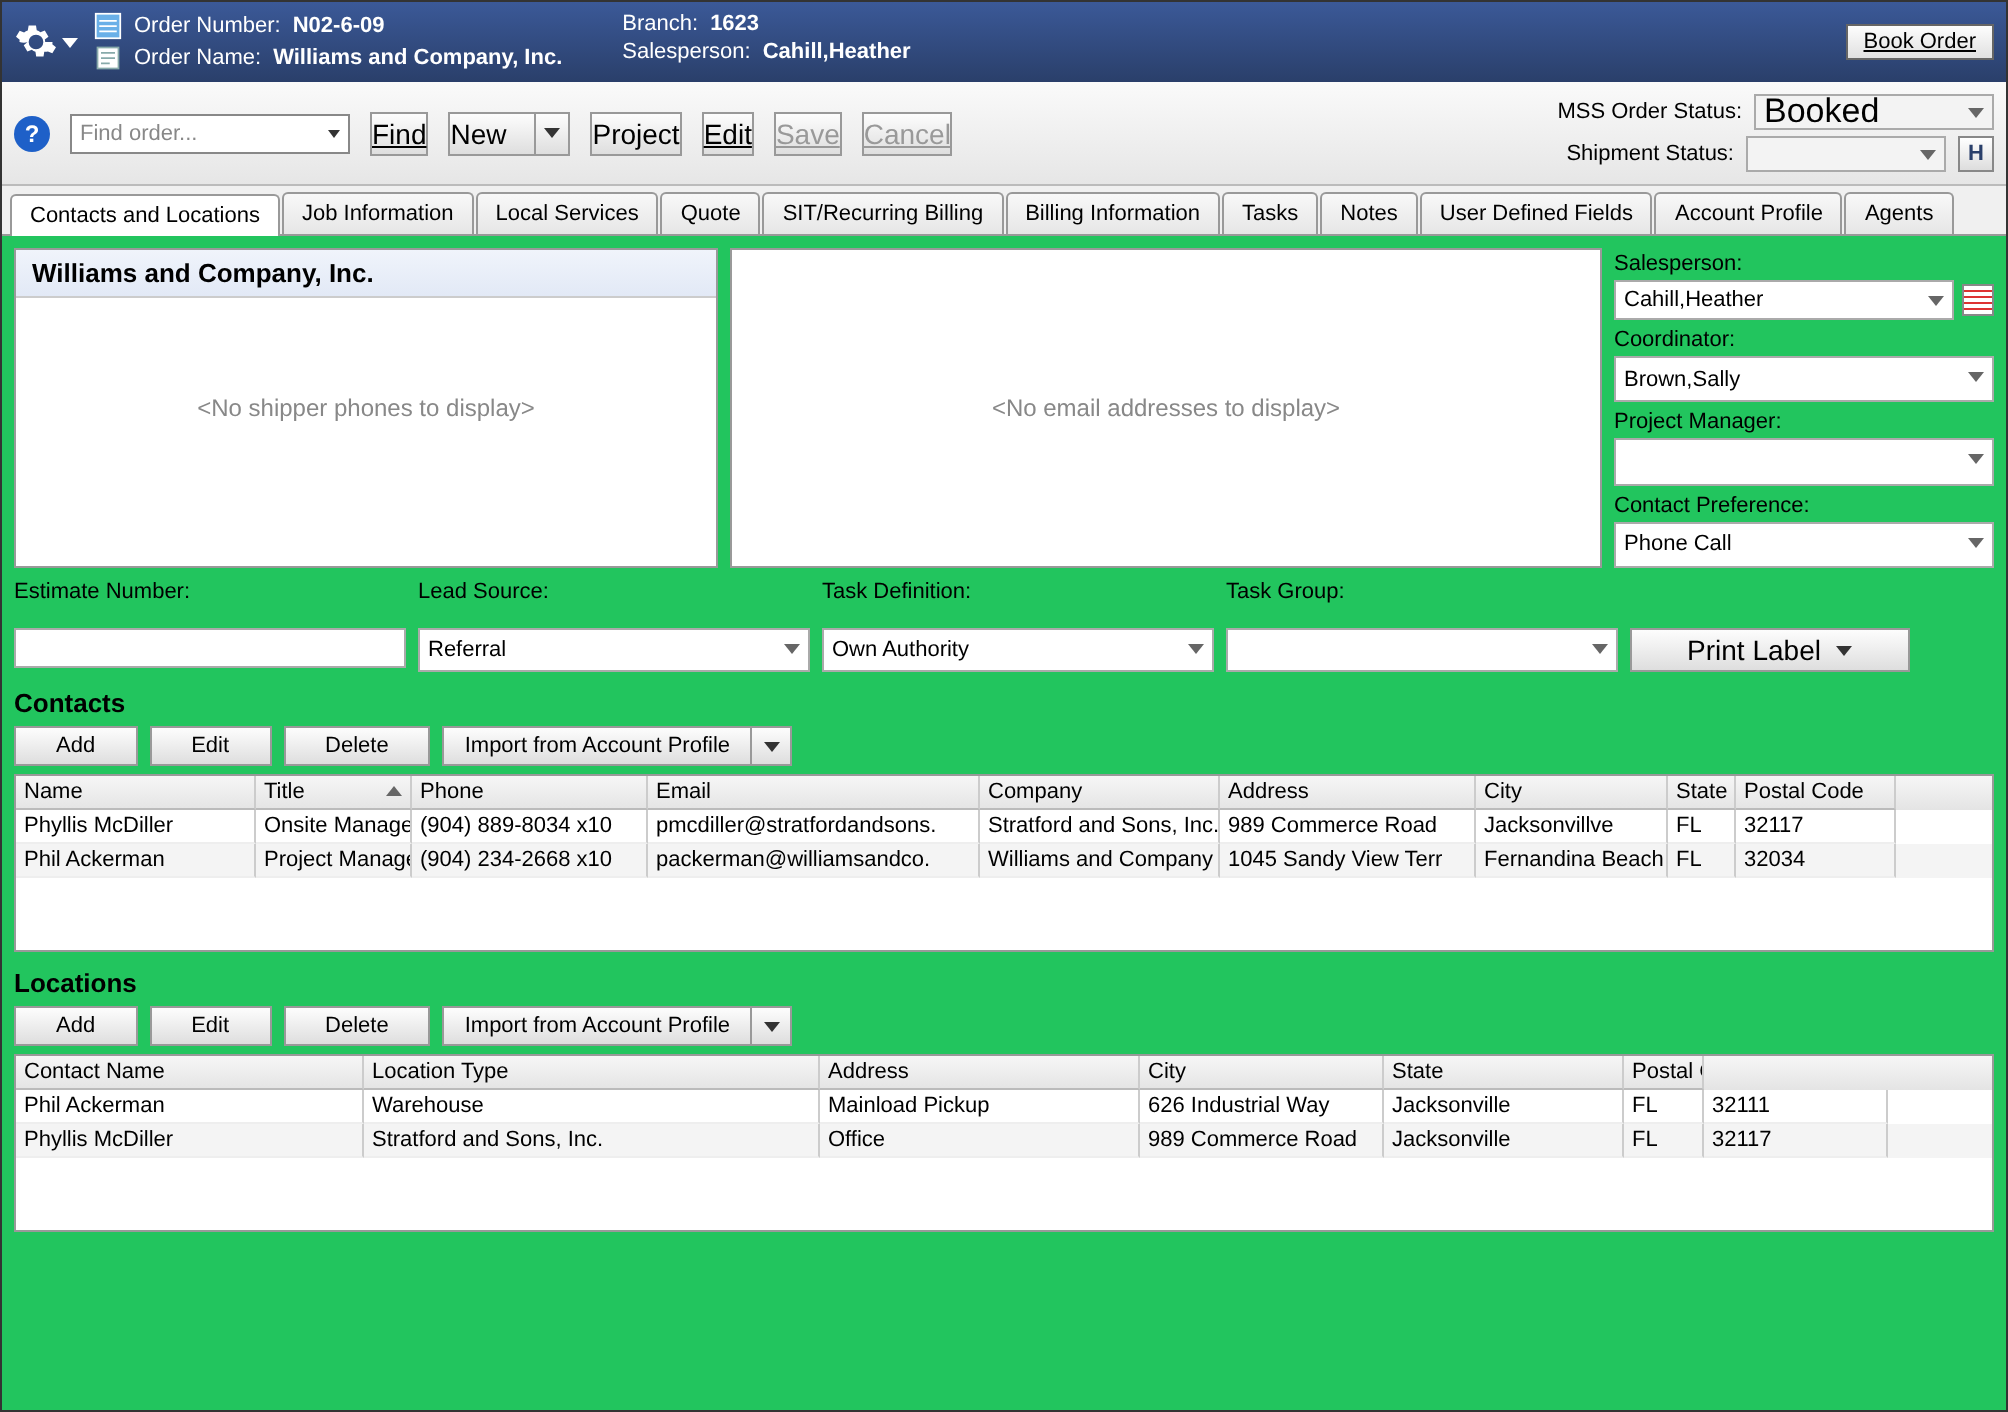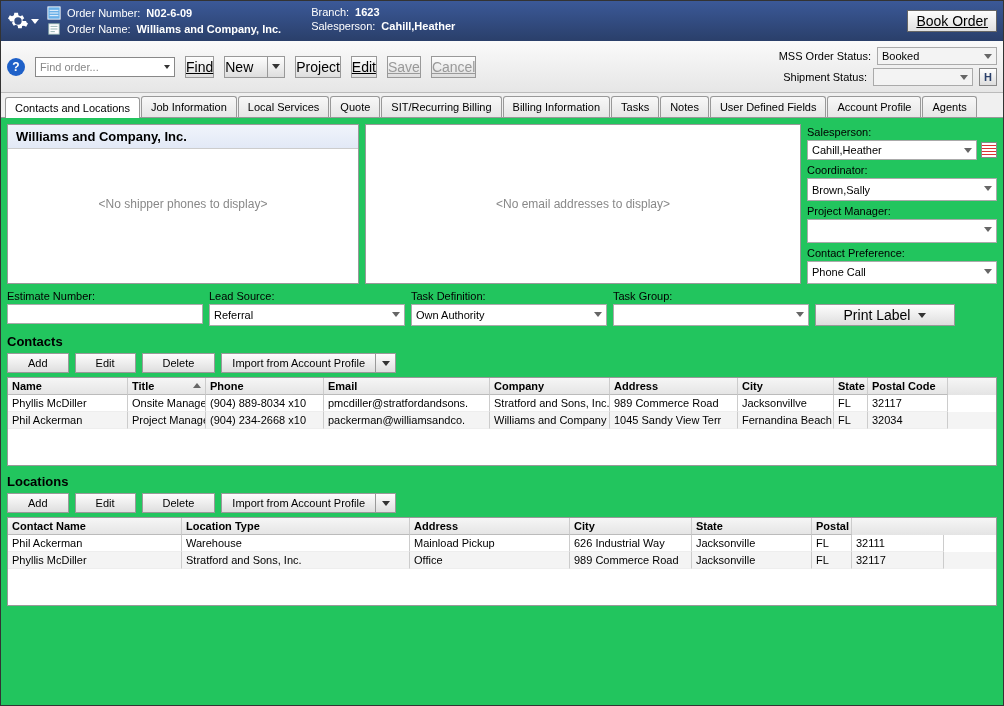--- a/index.html
+++ b/index.html
@@ -14,7 +14,7 @@
   .tb-row { display: flex; align-items: center; gap: 6px; }
   .tb-val { font-weight: bold; }
   .tb-icon { width: 14px; height: 14px; display: inline-flex; align-items: center; justify-content: center; }
-  .book-order-btn { background: linear-gradient(to bottom, #fdfdfd, #e0e0e0); border: 1px solid #666; color: #000; padding: 2px 8px; font-size: 14px; cursor: pointer; }
+  .book-order-btn { background: linear-gradient(to bottom, #fdfdfd, #e0e0e0); border: 1px solid #666; color: #000; padding: 2px 8px; font-size: 11px; cursor: pointer; }
 
   .toolbar { background: linear-gradient(to bottom, #fafafa, #e6e6e6); border-bottom: 1px solid #bbb; padding: 6px; display: flex; align-items: center; gap: 10px; }
   .help-icon { width: 18px; height: 18px; background: #1e60c8; border-radius: 50%; color: #fff; display: inline-flex; align-items: center; justify-content: center; font-weight: bold; font-size: 12px; }

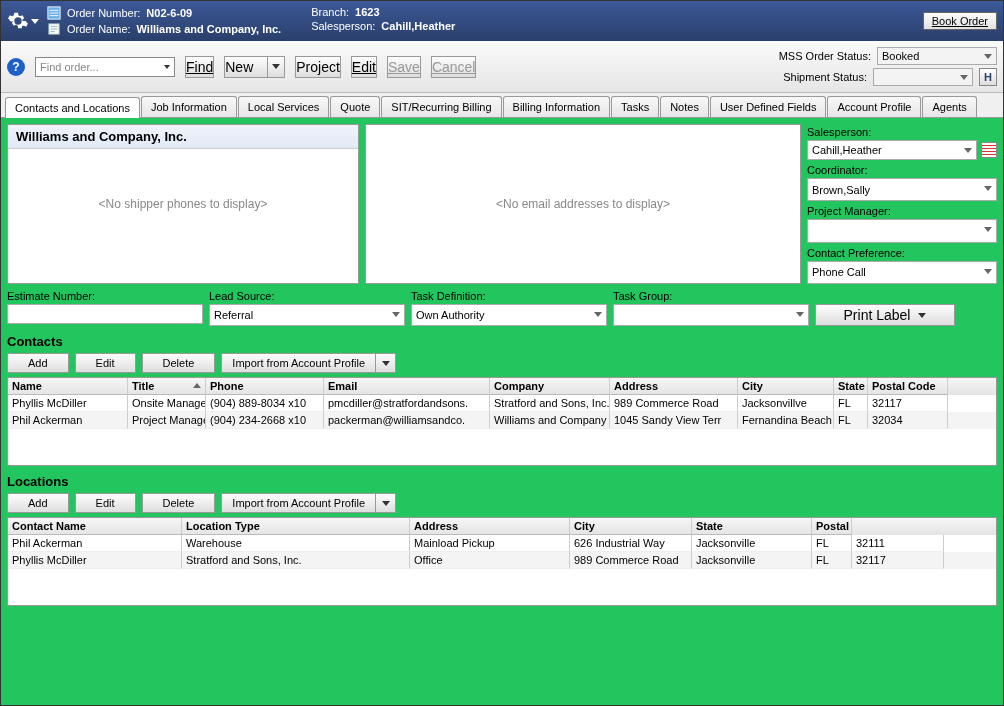--- a/index.html
+++ b/index.html
@@ -29,7 +29,7 @@
   .arrow-down.sm { border-left-width: 3px; border-right-width: 3px; border-top-width: 4px; }
   .tb-right { margin-left: auto; display: flex; flex-direction: column; gap: 3px; font-size: 11px; }
   .tb-right-row { display: flex; align-items: center; justify-content: flex-end; gap: 6px; }
-  .combo-ro { height: 18px; border: 1px solid #aaa; background: #f3f3f3; padding: 0 16px 0 4px; font-size: 11px; min-width: 120px; display: flex; align-items: center; position: relative; text-align: center; }
+  .combo-ro { height: 18px; border: 1px solid #aaa; background: #f3f3f3; padding: 0 16px 0 4px; font-size: 17px; min-width: 120px; display: flex; align-items: center; position: relative; text-align: center; }
   .combo-ro::after { content: ''; position: absolute; right: 4px; top: 6px; width: 0; height: 0; border-left: 4px solid transparent; border-right: 4px solid transparent; border-top: 5px solid #666; }
   .hist-btn { width: 18px; height: 18px; border: 1px solid #888; background: linear-gradient(to bottom,#fff,#ddd); display: flex; align-items:center; justify-content:center; font-weight:bold; color:#2a3f6a; font-size:11px; cursor:pointer; }
 

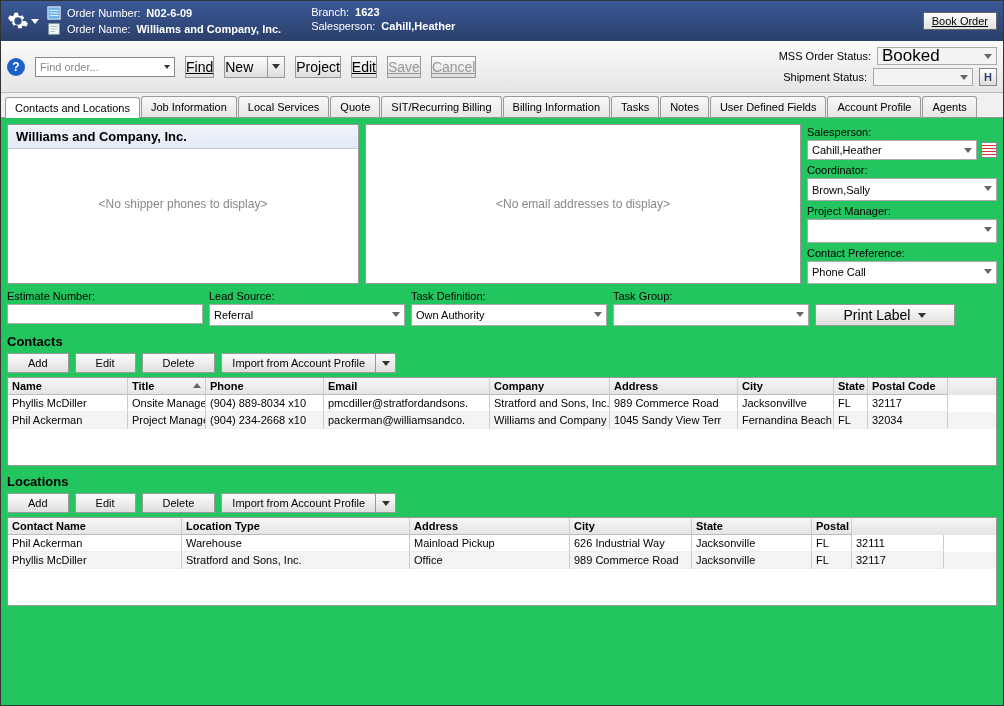--- a/index.html
+++ b/index.html
@@ -53,7 +53,7 @@
   .cal-icon { width: 16px; height: 16px; border: 1px solid #888; background: repeating-linear-gradient(0deg,#fff,#fff 2px,#d33 2px,#d33 3px); cursor:pointer; }
 
   .field-row { display: flex; gap: 6px; margin-top: 6px; }
-  .field-col { display: flex; flex-direction: column; gap: 2px; font-size: 11px; }
+  .field-col { display: flex; flex-direction: column; gap: 12px; font-size: 11px; }
   .text-input { height: 20px; border: 1px solid #aaa; background: #fff; padding: 0 4px; font-size: 11px; }
   .print-label { display:flex; align-items:center; gap:8px; justify-content:center; }
 

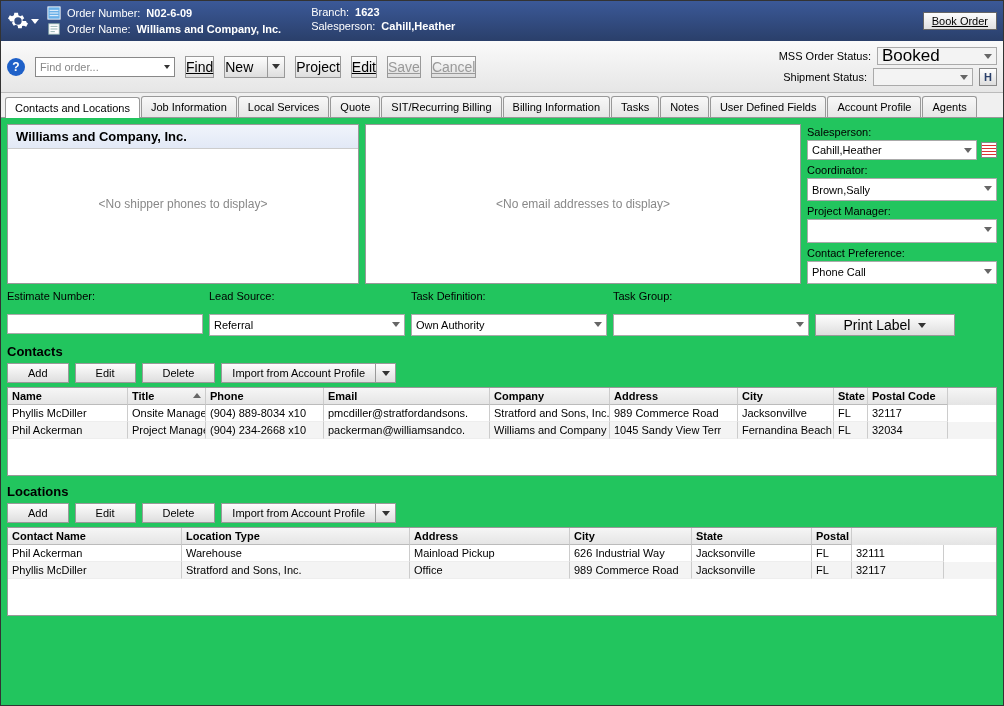--- a/index.html
+++ b/index.html
@@ -66,7 +66,7 @@
 
   .grid { border: 1px solid #999; font-size: 11px; }
   .grid-header, .grid-row { display: grid; }
-  .grid-header { background: linear-gradient(to bottom,#f6f6f6,#e4e4e4); font-weight: bold; }
+  .grid-header { background: linear-gradient(to bottom,#f6f6f6,#e4e4e4); }
   .grid-header > div, .grid-row > div { border-right: 1px solid #ccc; padding: 2px 4px; overflow: hidden; white-space: nowrap; }
   .grid-header > div { border-bottom: 1px solid #bbb; position: relative; }
   .grid-row > div { border-bottom: 1px solid #eee; }

